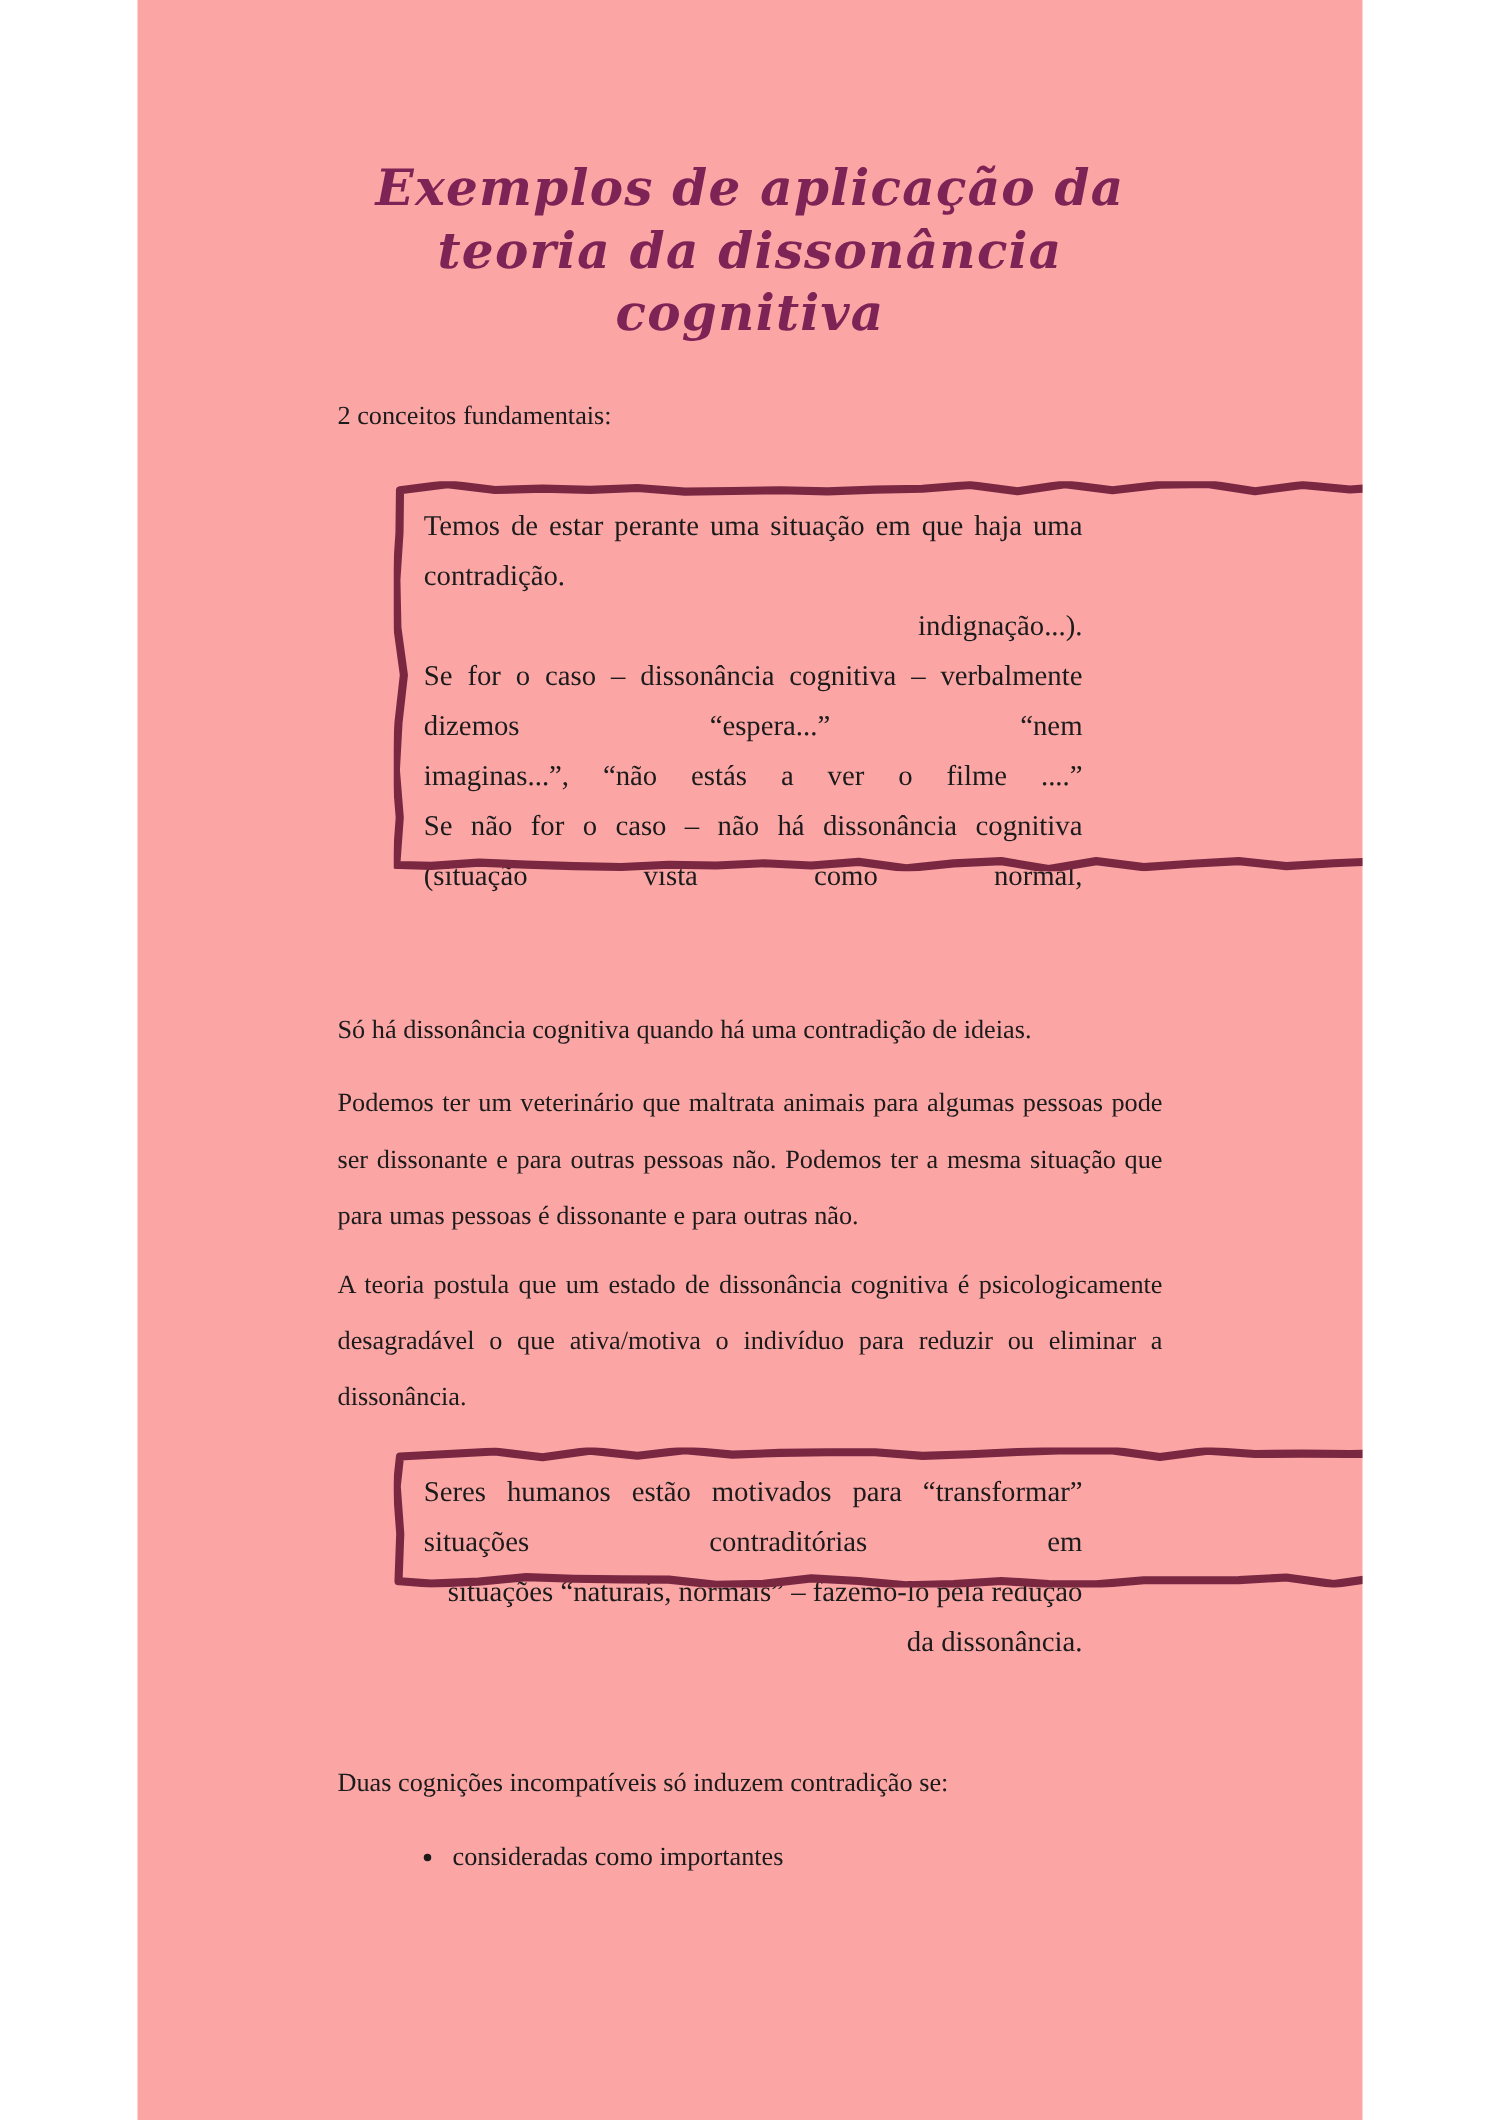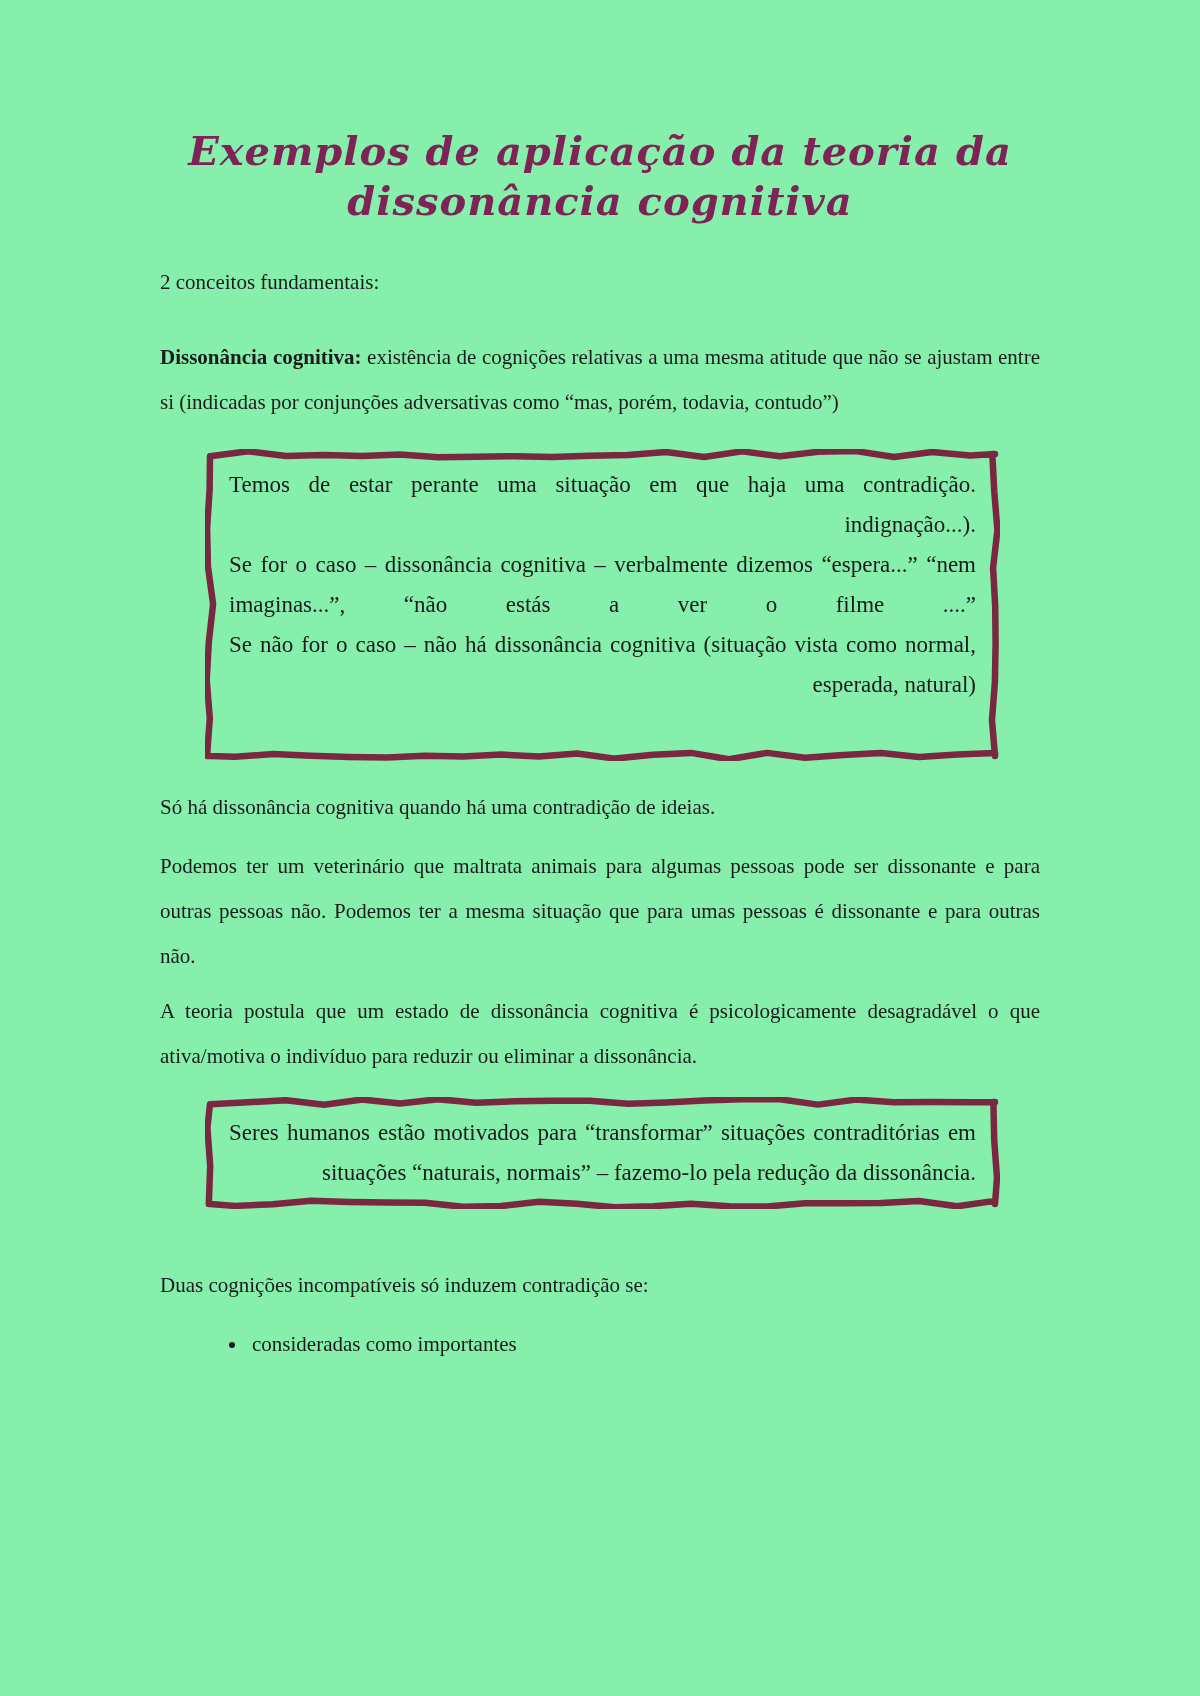--- a/index.html
+++ b/index.html
@@ -5,9 +5,9 @@
   html,body{margin:0;padding:0;background:#ffffff;}
   .page{
     position:relative;
-    width:1200px;height:1696px;
+    width:980px;height:1696px;
     margin:0 auto;
-    background:#86efac;
+    background:#fca5a5;
     box-sizing:border-box;
     padding:126px 160px 0 160px;
     font-family:"Liberation Serif",serif;

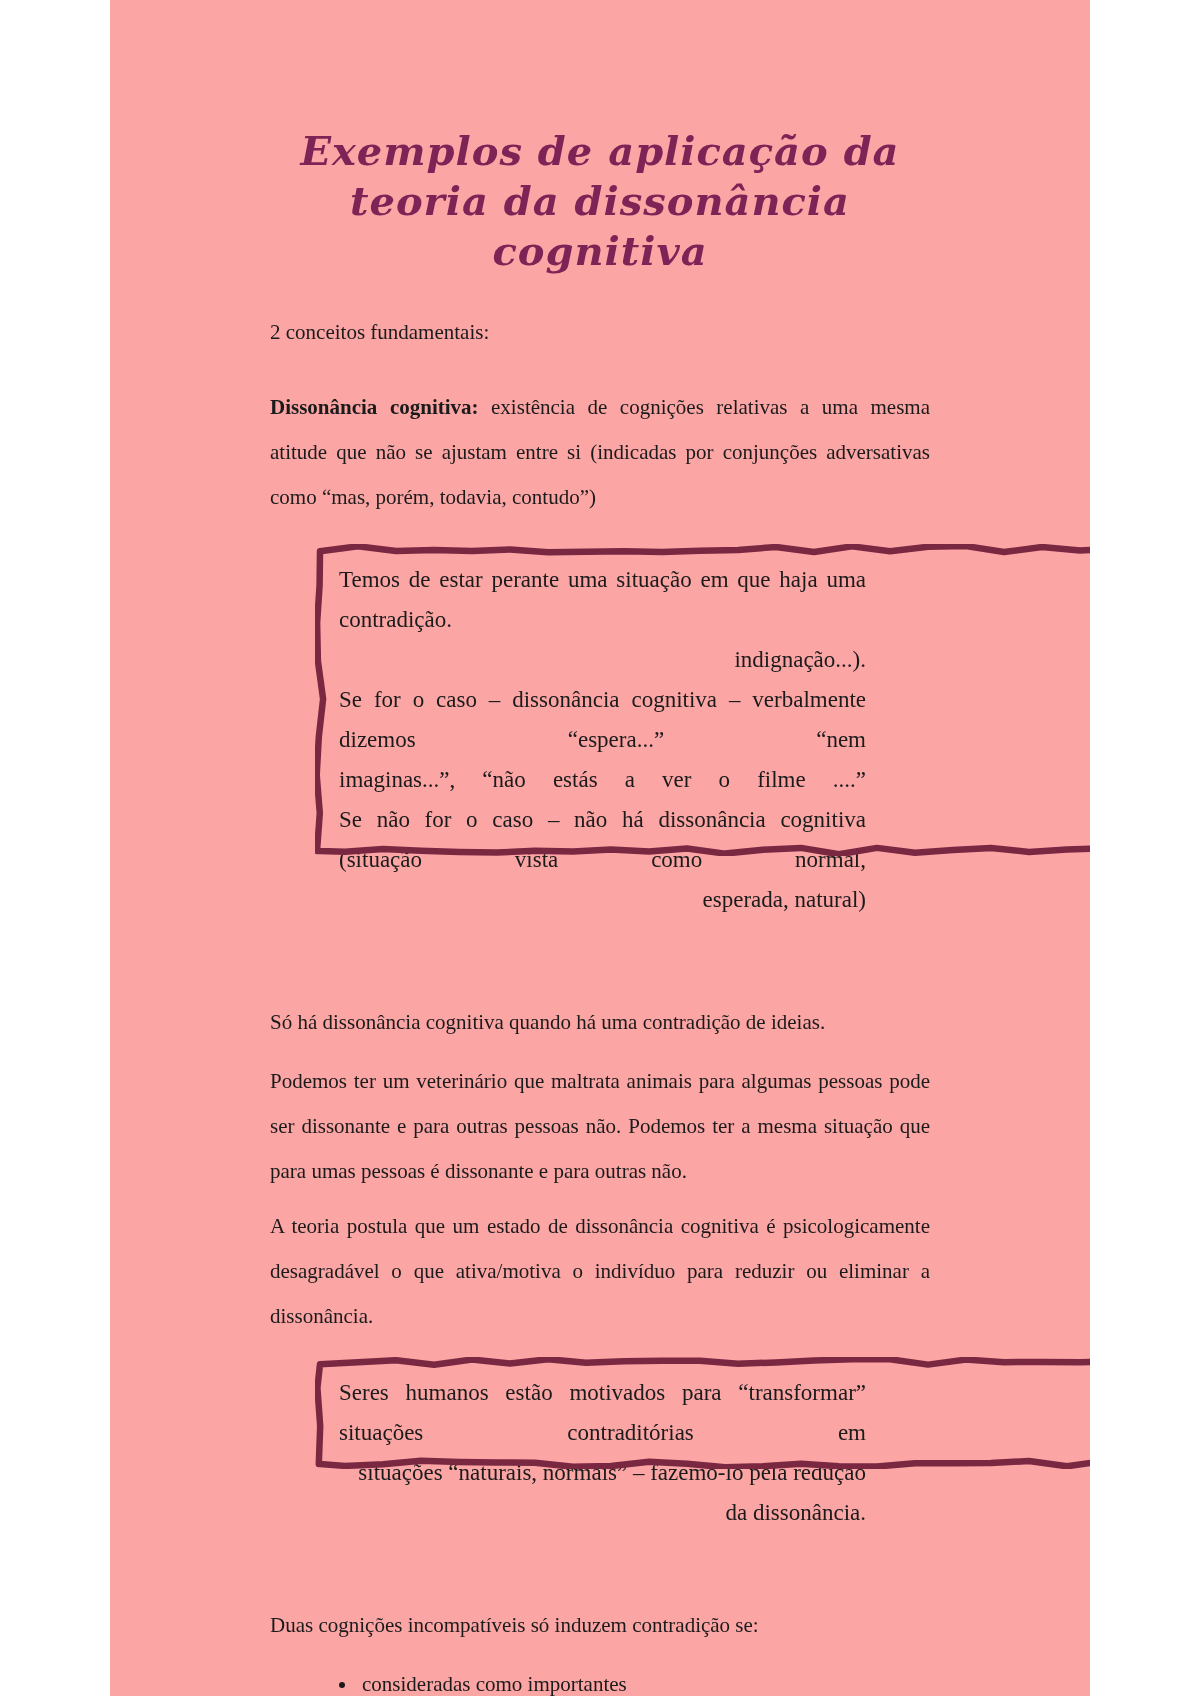--- a/index.html
+++ b/index.html
@@ -74,7 +74,6 @@
   <p class="para mb-intro">2 conceitos fundamentais:</p>
 
 
-  <p class="para just"><span class="term">Dissonância cognitiva:</span><span> existência de cognições relativas a uma mesma atitude que não se ajustam entre si (indicadas por conjunções adversativas como “mas, porém, todavia, contudo”)</span></p>
 
   <div class="sketch-box">
     <div class="bline jl">Temos de estar perante uma situação em que haja uma contradição.</div>

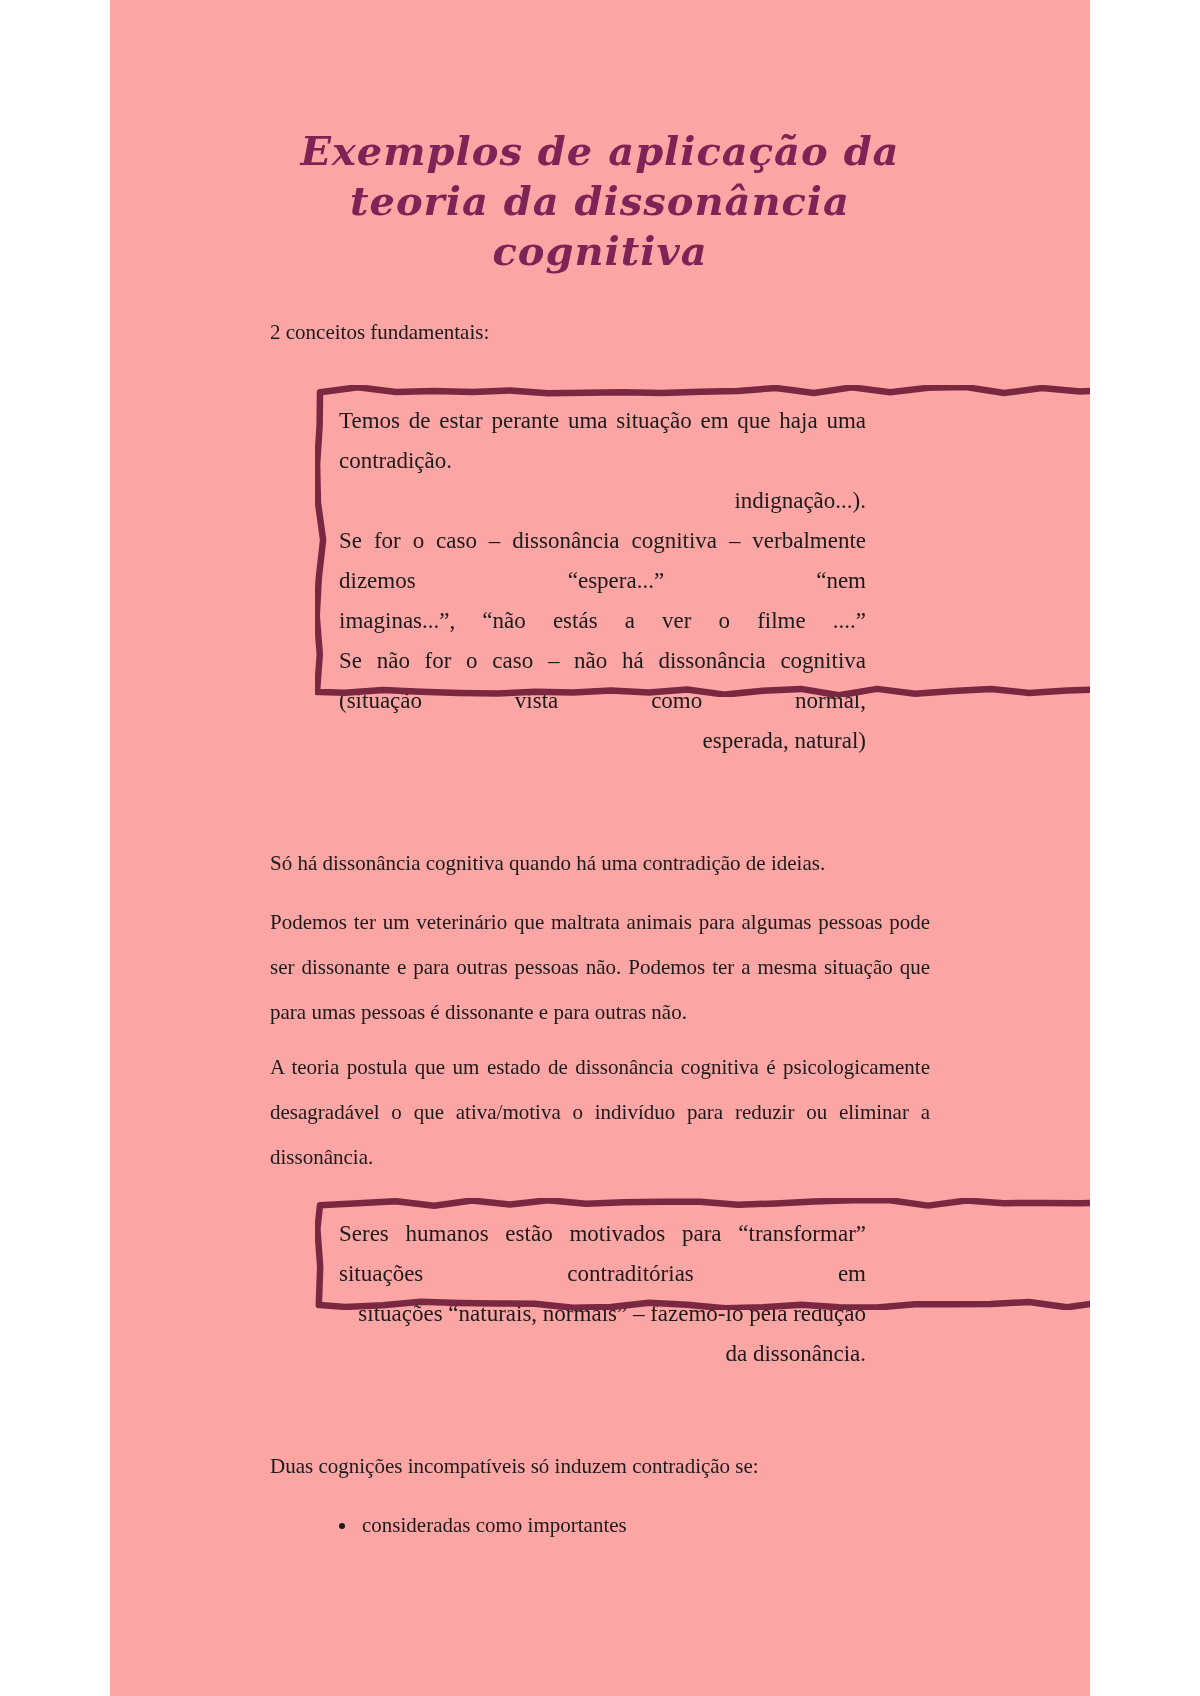--- a/index.html
+++ b/index.html
@@ -81,7 +81,6 @@
     <div class="bline jl">Se for o caso – dissonância cognitiva – verbalmente dizemos “espera...” “nem</div>
     <div class="bline jl">imaginas...”, “não estás a ver o filme ....”</div>
     <div class="bline jl">Se não for o caso – não há dissonância cognitiva (situação vista como normal,</div>
-    <div class="bline">esperada, natural)</div>
   <svg width="795" height="312" class="sketch-border">
         <path d="M5.0,7.2 L 43.0,2.3 L 81.0,7.0 L 119.0,5.9 L 157.0,6.9 L 195.0,5.4 L 233.0,8.3 L 271.0,7.8 L 309.0,7.2 L 347.0,8.1 L 385.0,6.7 L 423.0,6.0 L 461.0,3.0 L 499.0,8.0 L 537.0,2.4 L 575.0,7.2 L 613.0,2.8 L 651.0,2.1 L 689.0,8.0 L 727.0,3.0 L 765.0,6.6 L 790.0,5.0 L 787.3,5.0 L 789.3,43.0 L 792.4,81.0 L 788.1,119.0 L 790.2,157.0 L 790.6,195.0 L 789.9,233.0 L 787.0,271.0 L 790.0,307.0 L 790.0,304.0 L 752.0,305.6 L 714.0,307.9 L 676.0,303.9 L 638.0,306.0 L 600.0,308.7 L 562.0,303.9 L 524.0,310.3 L 486.0,303.9 L 448.0,305.7 L 410.0,309.6 L 372.0,304.5 L 334.0,307.4 L 296.0,305.6 L 258.0,307.4 L 220.0,306.8 L 182.0,308.6 L 144.0,307.9 L 106.0,306.7 L 68.0,305.1 L 30.0,307.7 L 5.0,307.0 L 2.0,307.0 L 4.8,269.0 L 1.7,231.0 L 3.8,193.0 L 8.1,155.0 L 2.9,117.0 L 2.1,79.0 L 4.6,41.0 Z" fill="none" stroke="#7a2742" stroke-width="6.5" stroke-linejoin="round" stroke-linecap="round"></path>
       </svg>

